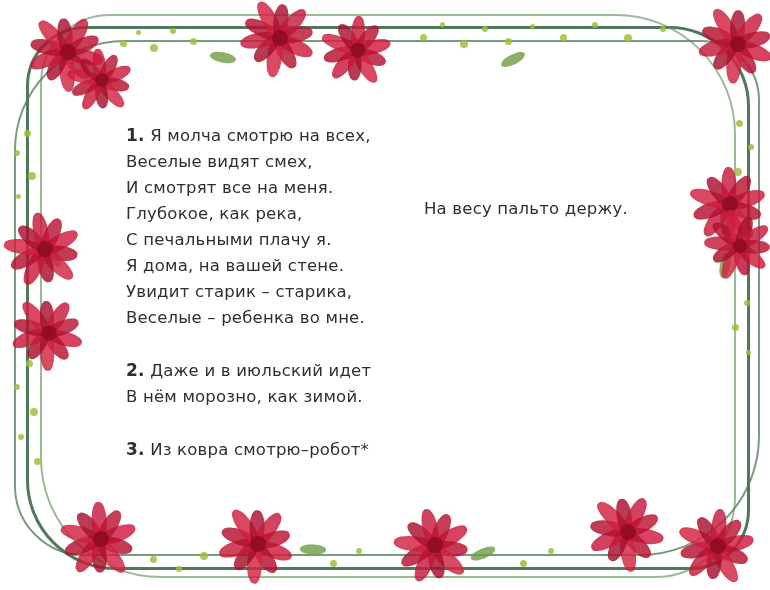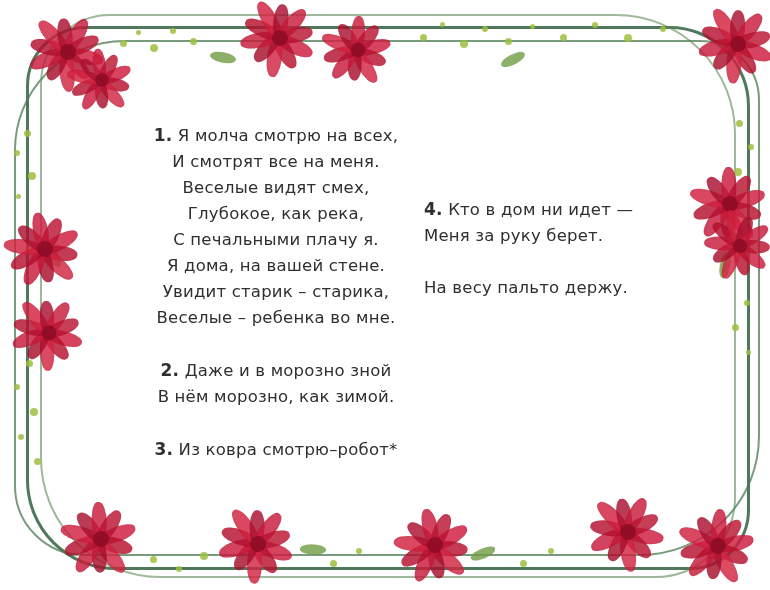--- a/index.html
+++ b/index.html
@@ -139,7 +139,7 @@
     line-height: 26px;
     letter-spacing: 0.2px;
   }
-  .col-left  { left: 30px;  top: 14px;  width: 300px; text-align: center; }
+  .col-left  { left: 30px;  top: 14px;  width: 300px; }
   .col-right { left: 328px; top: 88px;  width: 280px; }
 
   .riddle { margin: 0 0 26px 0; }

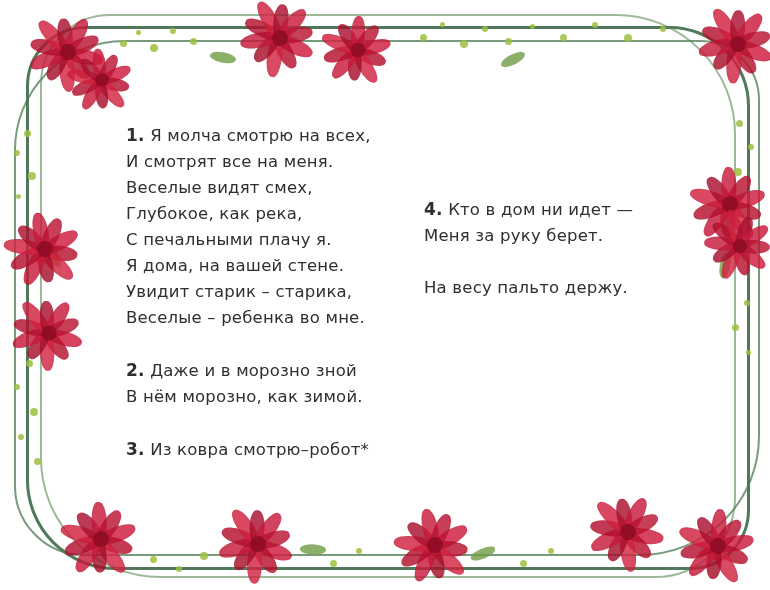--- a/index.html
+++ b/index.html
@@ -403,8 +403,8 @@
           <span class="num">1.</span>
           <span>Я молча смотрю на всех,</span>
         </span>
+        <span class="line">Веселые видят смех,</span>
         <span class="line">И смотрят все на меня.</span>
-        <span class="line">Веселые видят смех,</span>
         <span class="line">Глубокое, как река,</span>
         <span class="line">С печальными плачу я.</span>
         <span class="line">Я дома, на вашей стене.</span>

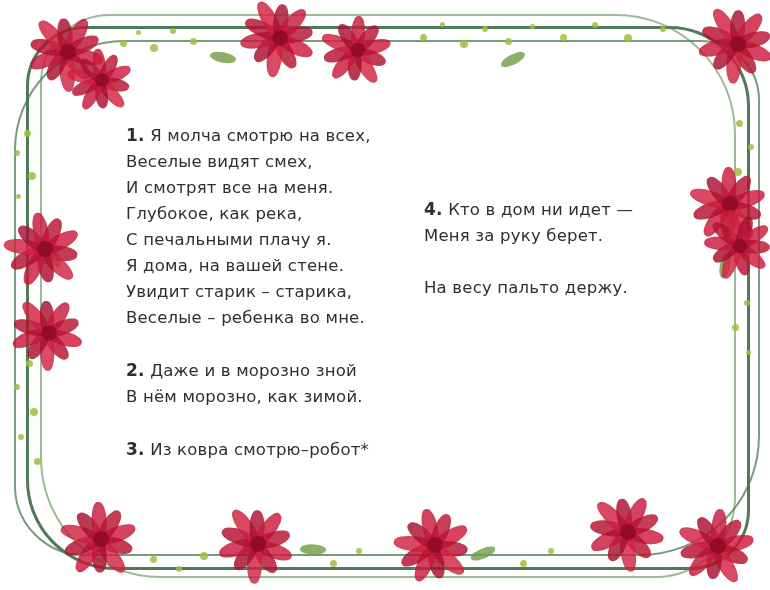--- a/index.html
+++ b/index.html
@@ -431,13 +431,6 @@
 
     <div class="col col-right">
 
-      <p class="riddle">
-        <span class="line-first">
-          <span class="num">4.</span>
-          <span>Кто в дом ни идет —</span>
-        </span>
-        <span class="line">Меня за руку берет.</span>
-      </p>
 
       <p class="riddle">
         <span class="line">На весу пальто держу.</span>

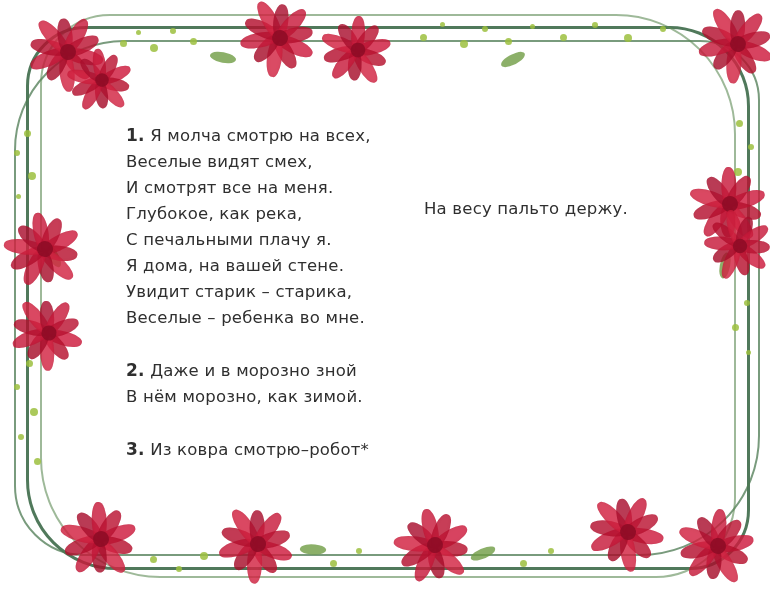--- a/index.html
+++ b/index.html
@@ -415,7 +415,7 @@
       <p class="riddle">
         <span class="line-first">
           <span class="num">2.</span>
-          <span>Даже и в морозно зной</span>
+          <span>Даже и в июльский идет</span>
         </span>
         <span class="line">В нём морозно, как зимой.</span>
       </p>

